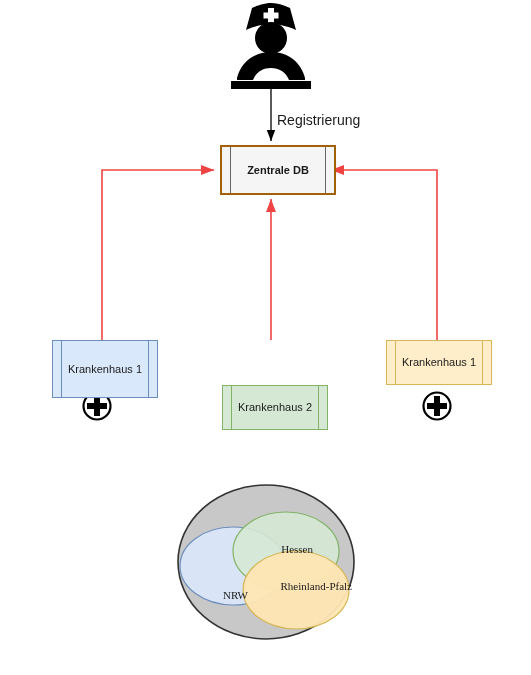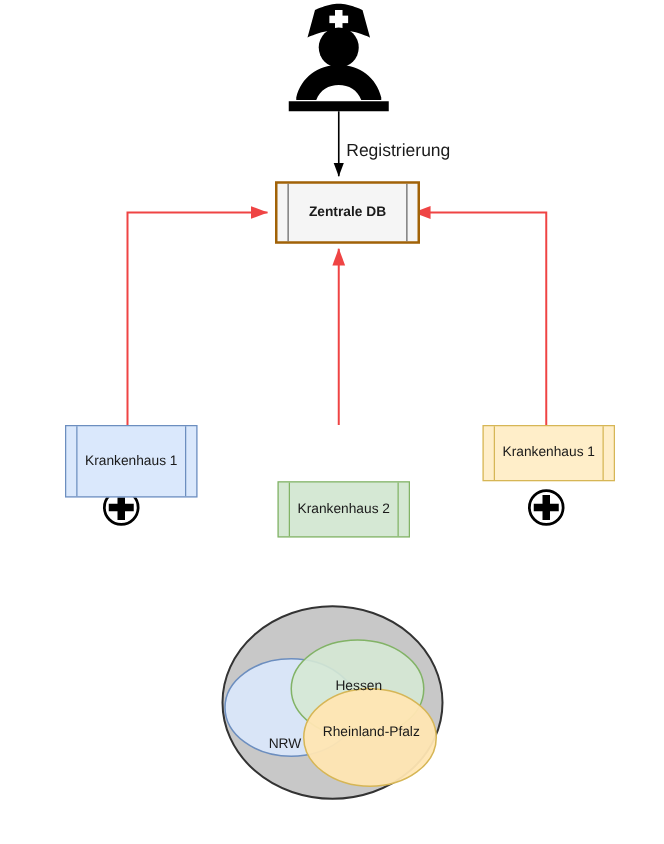--- a/index.html
+++ b/index.html
@@ -63,7 +63,8 @@
     color: #1a1a1a;
     white-space: nowrap;
     user-select: none;
-    text-align: center;
+    text-align: right;
+    font-family: Liberation Serif, serif;
   }
 </style>
 </head>

